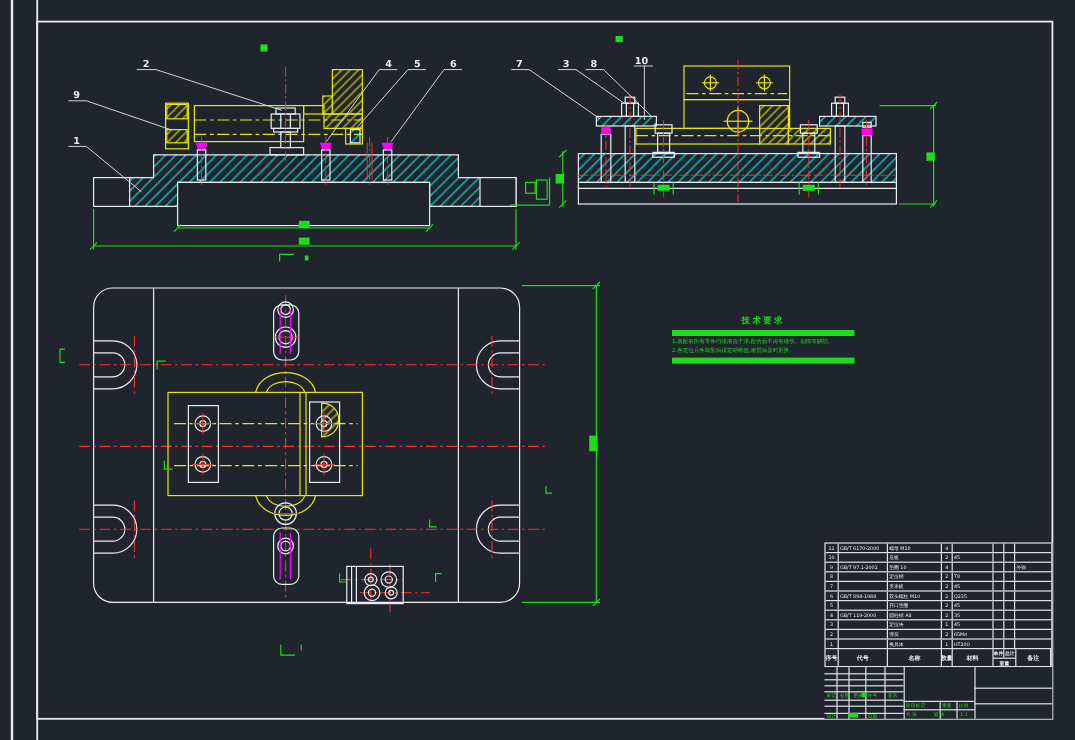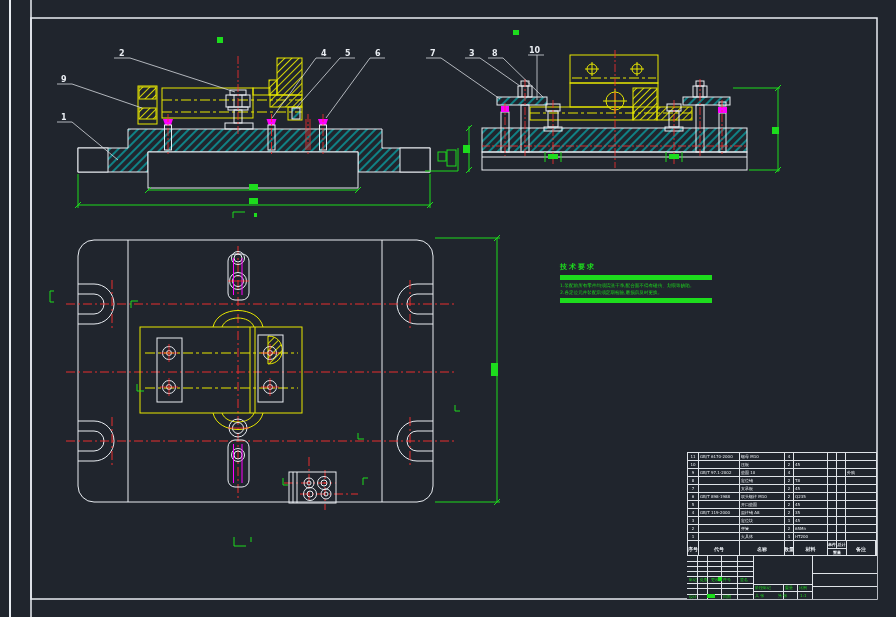--- a/index.html
+++ b/index.html
@@ -9,7 +9,7 @@
   .abs{position:absolute;}
   
   .tech{left:560px;top:262px;width:152px;color:#1ddc1d;}
-  .tech .t-title{font-size:7px;font-weight:bold;letter-spacing:2px;height:11px;line-height:11px;}
+  .tech .t-title{text-align:center;font-size:7px;font-weight:bold;letter-spacing:2px;height:11px;line-height:11px;}
   .tech .t-bar{height:5px;background:#1ddc1d;margin:2px 0;}
   .tech .t-line{font-size:4.6px;line-height:7px;white-space:nowrap;overflow:hidden;}
   

